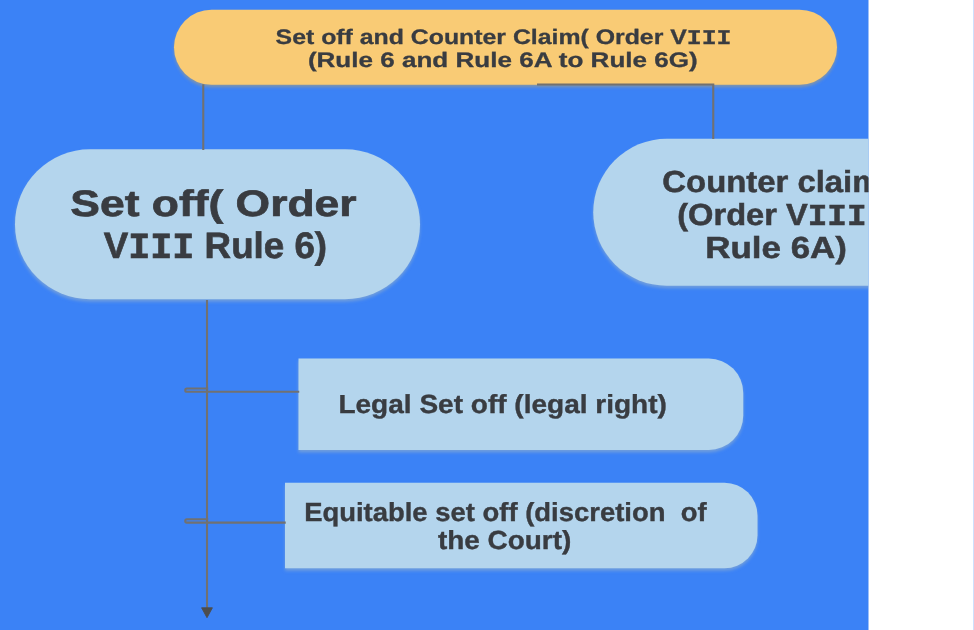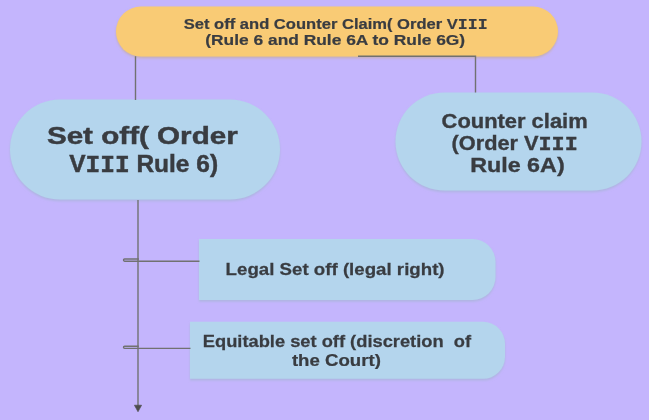--- a/index.html
+++ b/index.html
@@ -3,7 +3,7 @@
 <meta charset="utf-8">
 <style>
   html,body{margin:0;padding:0;background:#ffffff;}
-  #page{position:relative;width:649px;height:420px;background:#c4b5fd;overflow:hidden;}
+  #page{position:relative;width:579px;height:420px;background:#3b82f6;overflow:hidden;}
   svg{position:absolute;left:0;top:0;}
   text{font-family:"Liberation Sans",sans-serif;font-weight:bold;fill:#393c41;}
 </style>

